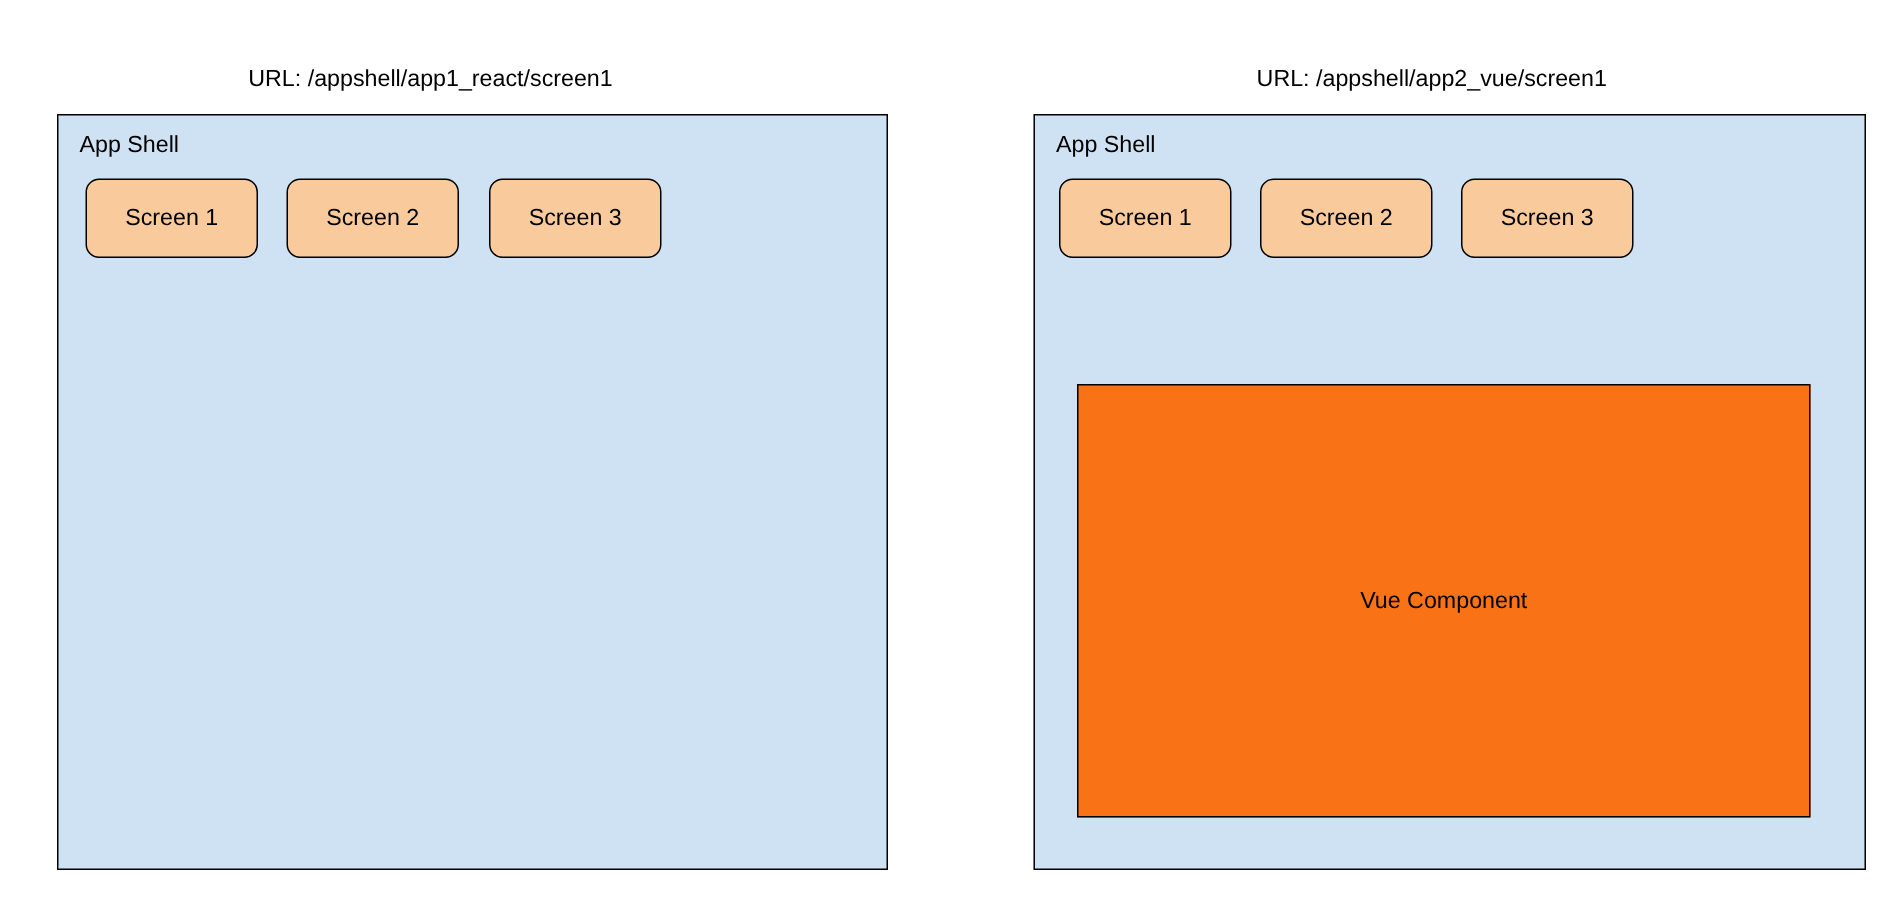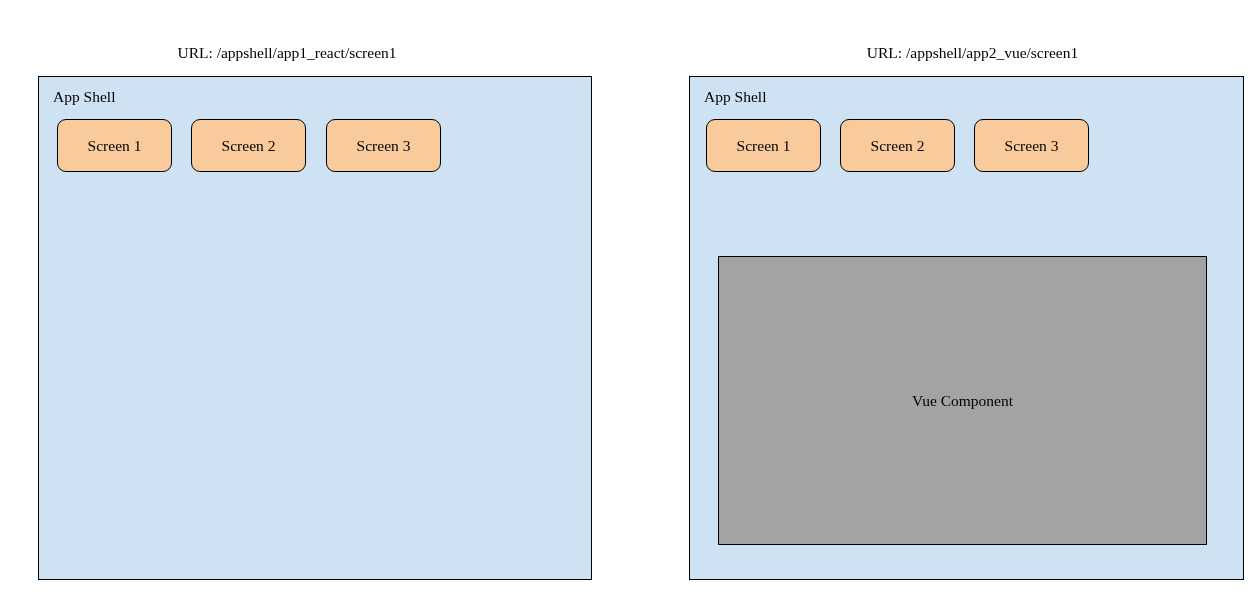--- a/index.html
+++ b/index.html
@@ -18,7 +18,6 @@
   .diagram {
     position: absolute;
     inset: 0;
-    font-family: Liberation Serif, serif;
   }
   .panel {
     position: absolute;

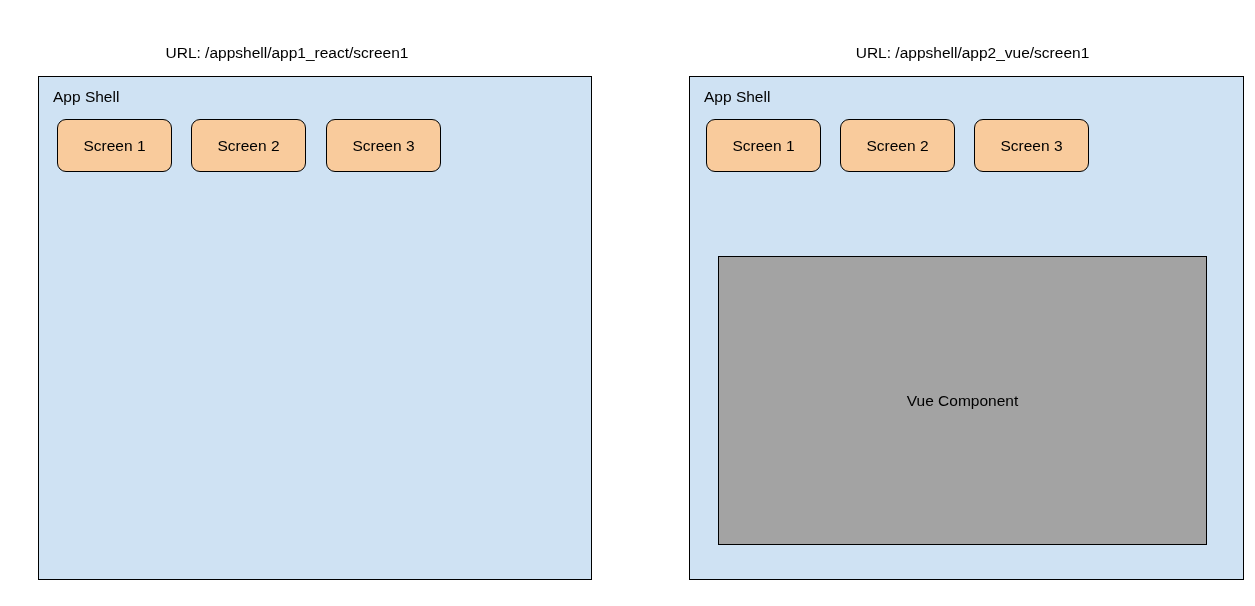--- a/index.html
+++ b/index.html
@@ -101,7 +101,7 @@
 
   <div class="panel">
 
-    <div class="url-label" style="left:695px; top:44px; width:555px;">URL: /appshell/app2_vue/screen1</div>
+    <div class="url-label" style="left:677px; top:44px; width:555px;">URL: /appshell/app2_vue/screen1</div>
 
     <div class="shell-box" style="left:661px; top:76px; width:555px; height:504px;">
 

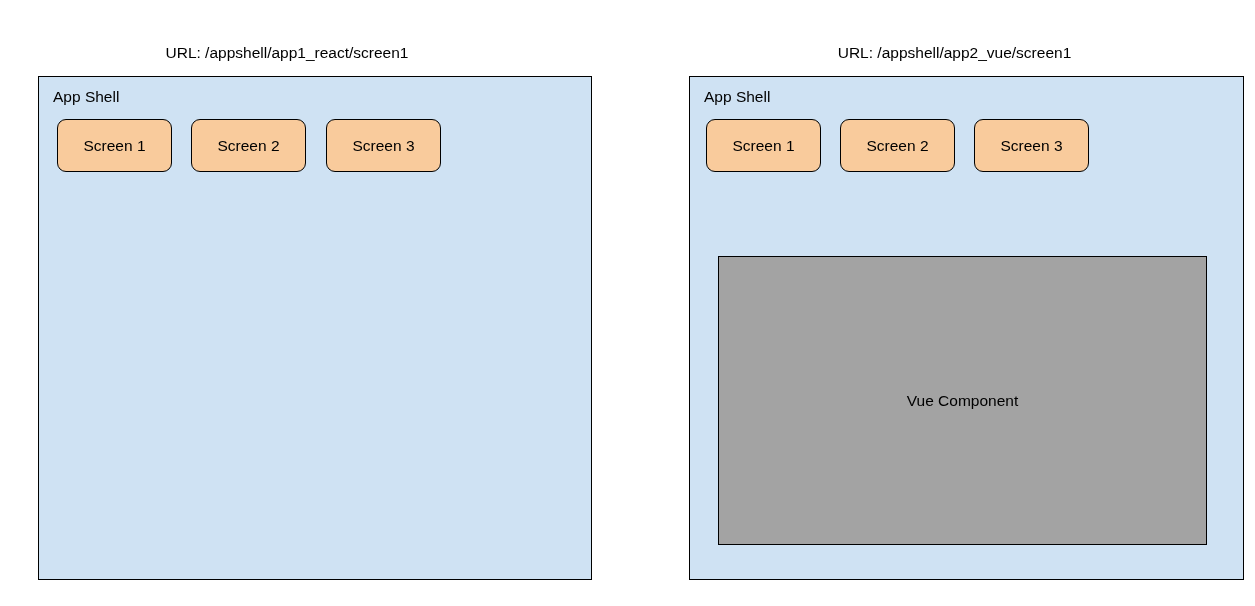--- a/index.html
+++ b/index.html
@@ -74,7 +74,7 @@
     white-space: nowrap;
   }
   .component-box.react { background: #93c47d; }
-  .component-box.vue   { background: #a3a3a3; }
+  .component-box.vue   { background: #f97316; }
 </style>
 </head>
 <body>

